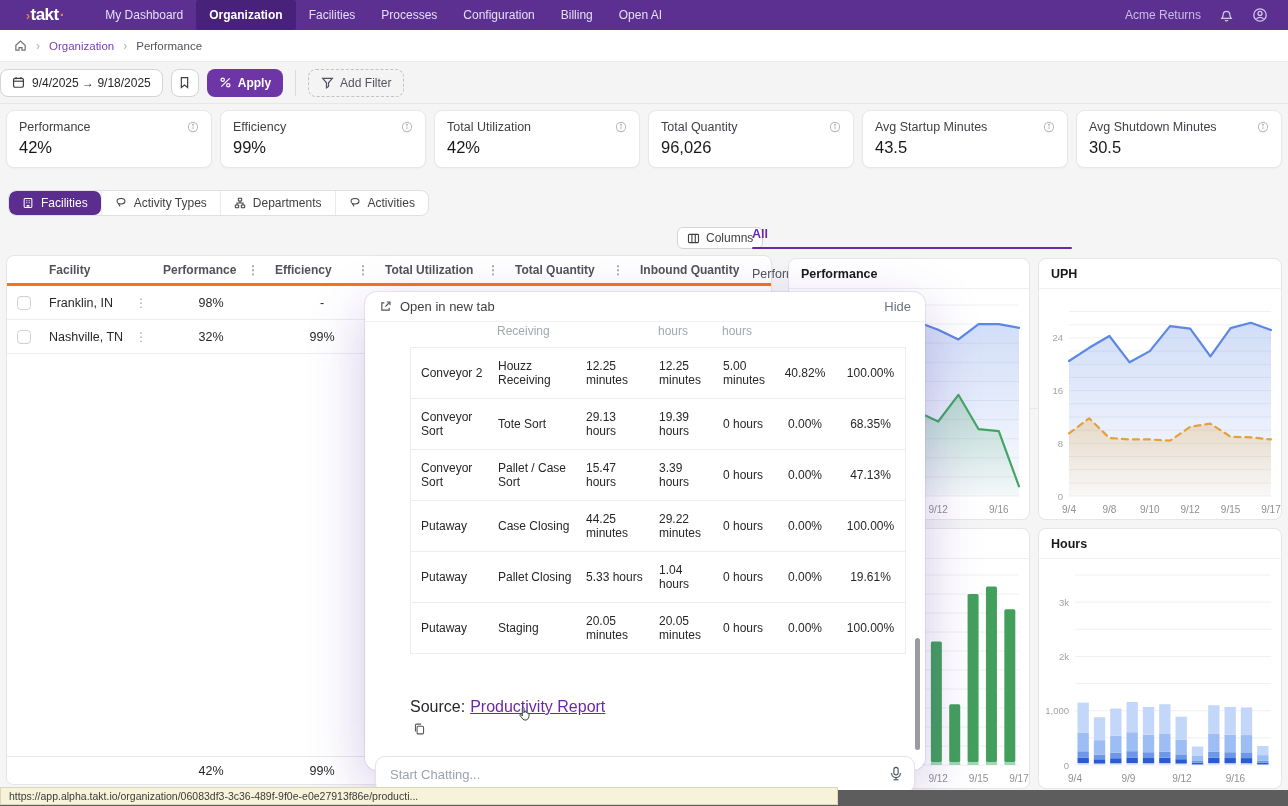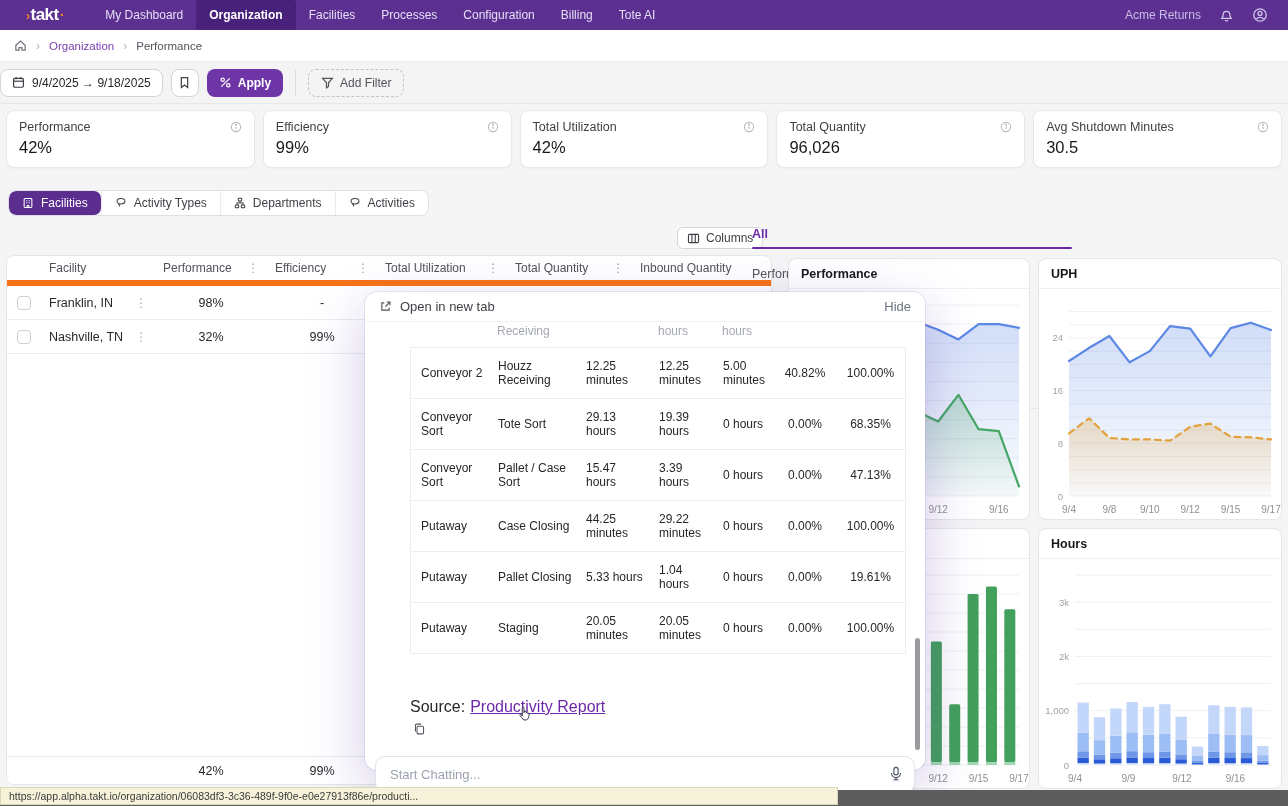--- a/index.html
+++ b/index.html
@@ -115,7 +115,7 @@
   <div class="nav-item">Processes</div>
   <div class="nav-item">Configuration</div>
   <div class="nav-item">Billing</div>
-  <div class="nav-item">Tote AI</div>
+  <div class="nav-item">Open AI</div>
   <div class="nav-right">
     <span class="nav-org">Acme Returns</span>
     <span class="nav-ic">

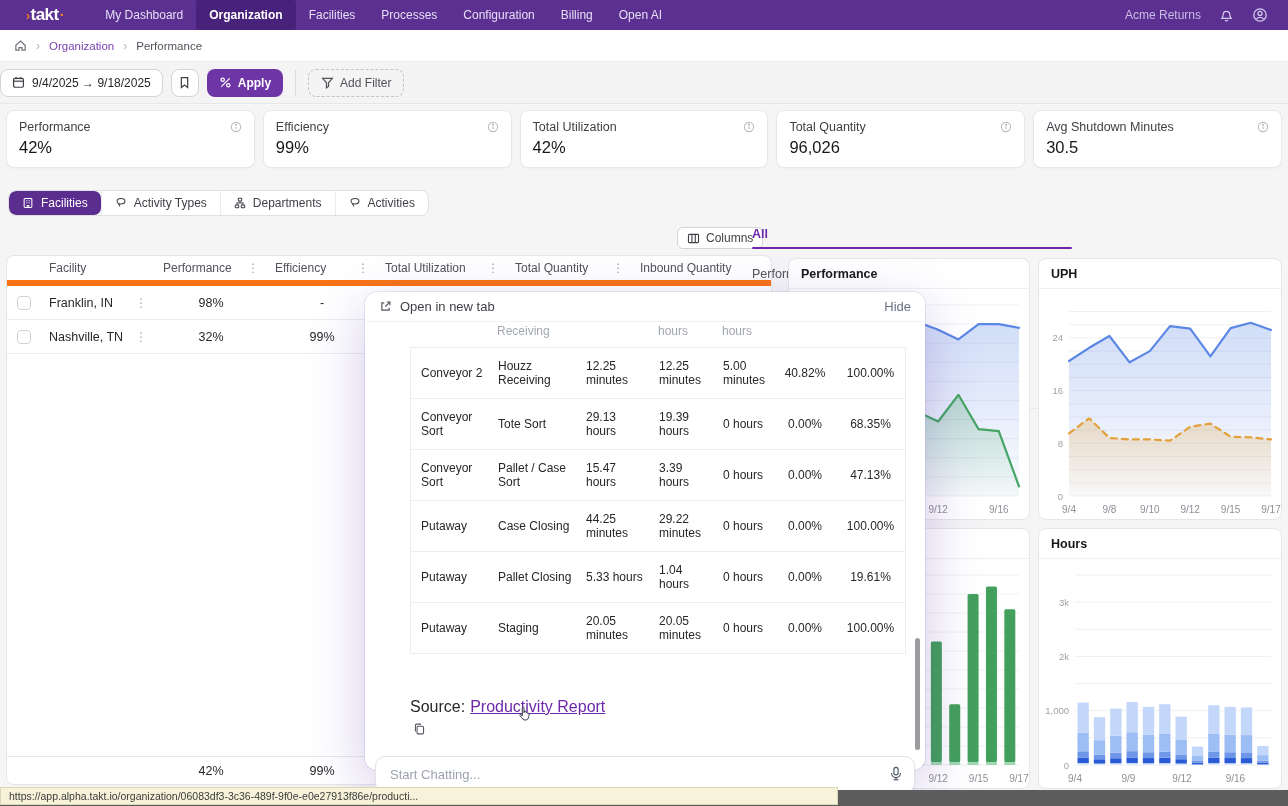--- a/index.html
+++ b/index.html
@@ -236,6 +236,19 @@
         </span>
       </div>
     <div class="kpi-val">96,026</div>
+  </div>
+  <div class="kpi">
+    <div class="kpi-top">
+        <span class="kpi-label">Avg Startup Minutes</span>
+      <span class="info">
+          <svg width="12" height="12" viewBox="0 0 14 14" fill="none" stroke="currentColor" stroke-width="1.2">
+            <circle cx="7" cy="7" r="5.4"></circle>
+            <line x1="7" y1="6.4" x2="7" y2="9.6"></line>
+            <circle cx="7" cy="4.4" r="0.6" fill="currentColor"></circle>
+          </svg>
+        </span>
+      </div>
+    <div class="kpi-val">43.5</div>
   </div>
   <div class="kpi">
     <div class="kpi-top">

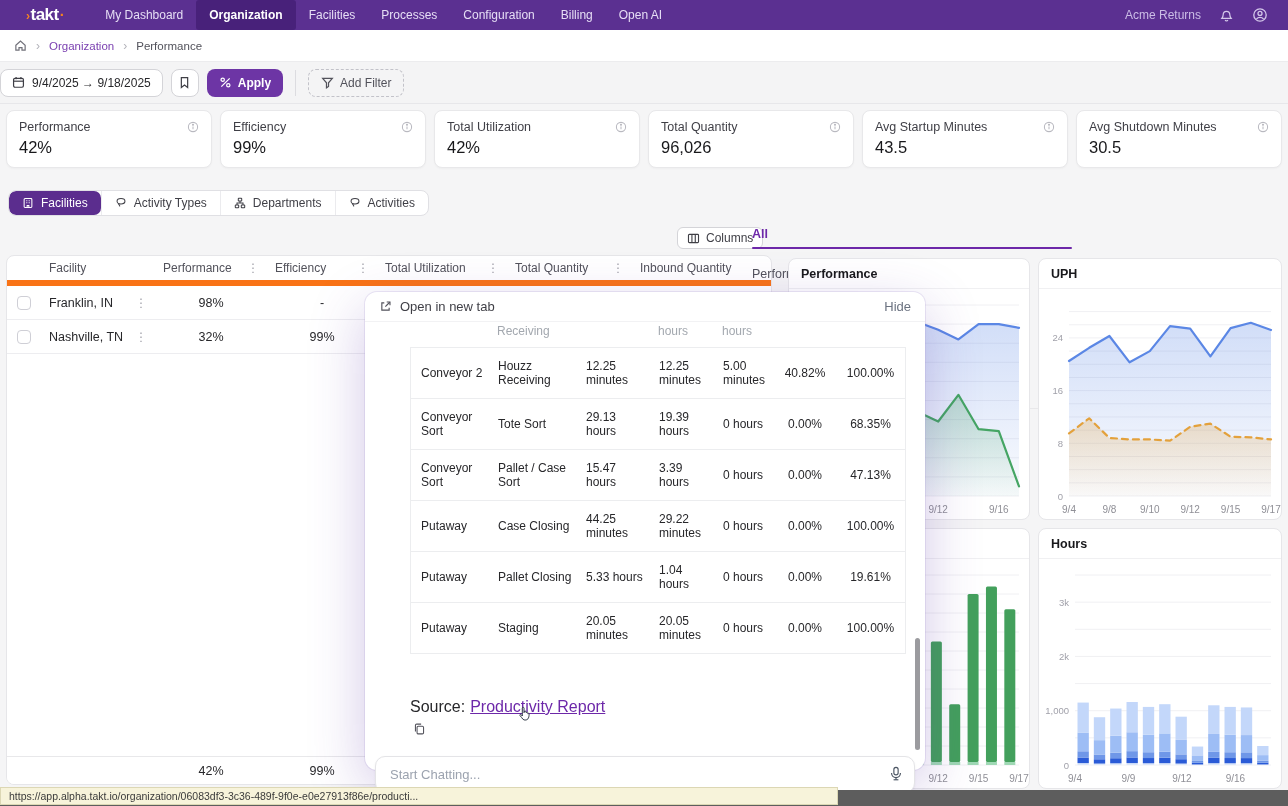--- a/index.html
+++ b/index.html
@@ -50,7 +50,7 @@
   .colsbtn { position:absolute; left:677px; top:227px; display:flex; align-items:center; gap:6px; background:#fff; border:1px solid #d4d4d8; border-radius:6px; padding:3px 9px; font-size:12px; color:#3f3f46; }
   .tcard { position:absolute; left:6px; top:255px; width:766px; height:530px; background:#fff; border:1px solid #e6e6e9; border-radius:8px; overflow:hidden; }
   .tgrid { display:grid; grid-template-columns:34px 114px 112px 110px 130px 125px auto; align-items:center; }
-  .thead { height:30px; border-bottom:6px solid #f97316; font-size:12px; color:#52525b; }
+  .thead { height:30px; border-bottom:3px solid #f97316; font-size:12px; color:#52525b;font-weight:bold; }
   .th { display:flex; justify-content:space-between; align-items:center; padding:0 8px; }
   .dots { color:#a1a1aa; font-size:12px; line-height:1; }
   .trow { height:34px; border-bottom:1px solid #ededf0; font-size:12.5px; color:#27272a; }

